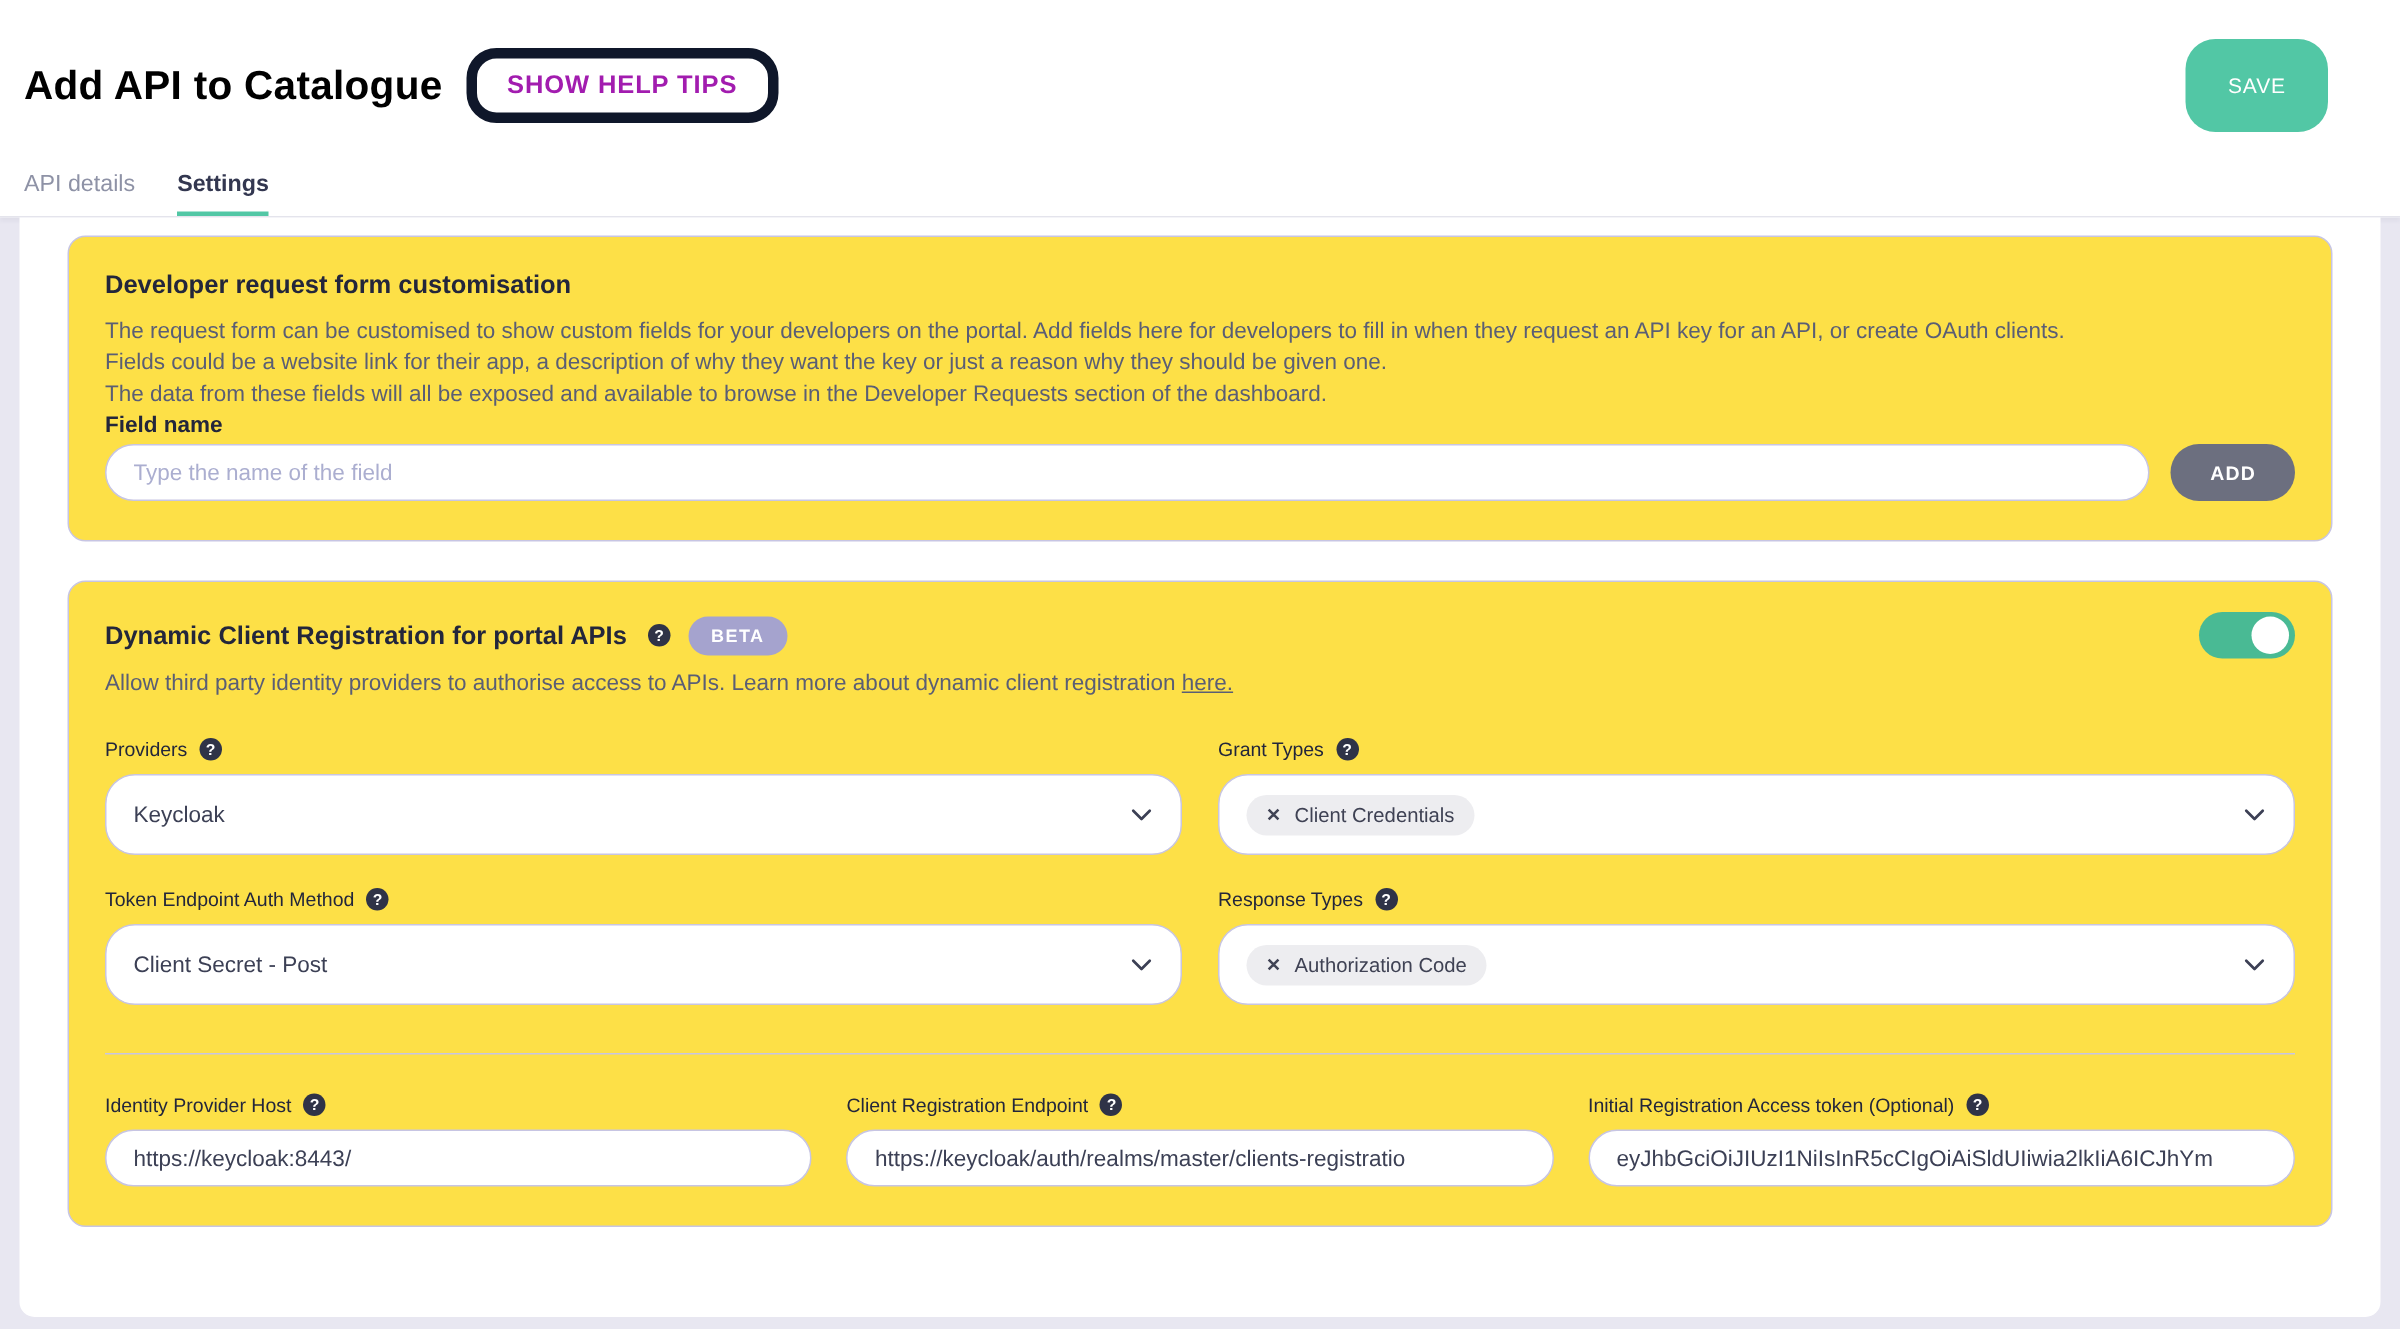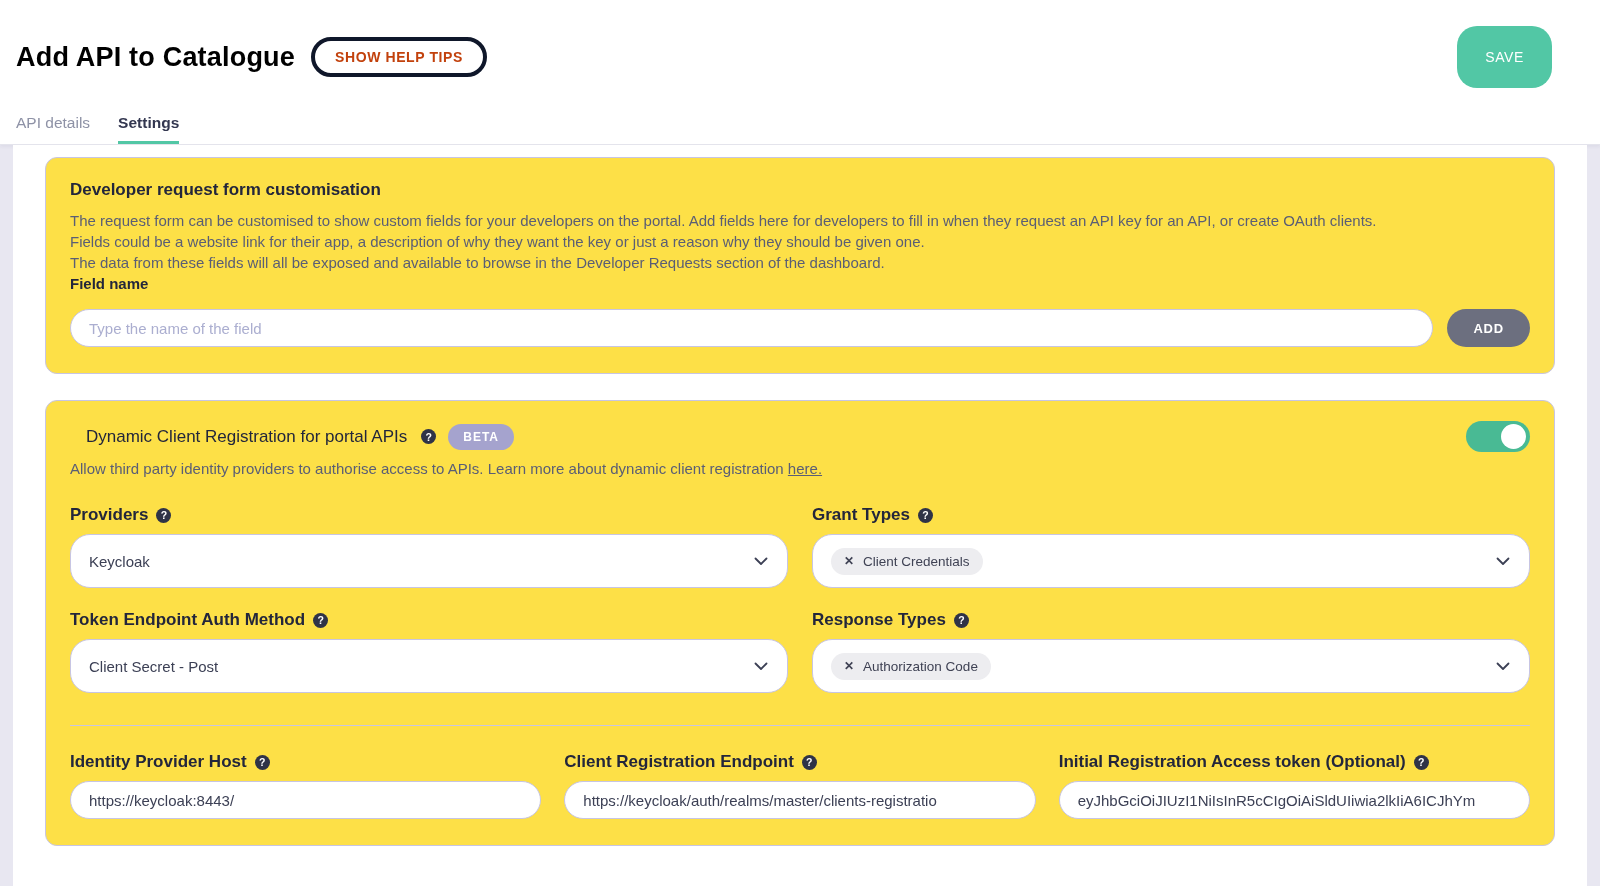--- a/index.html
+++ b/index.html
@@ -31,9 +31,9 @@
     font-size:27px;font-weight:700;color:#000000;letter-spacing:.2px;
   }
   .help-tips-btn{
-    border:4px solid #0f172a;border-radius:20px;background:#fff;
-    padding:8px 20px;font-size:14px;font-weight:700;letter-spacing:.6px;
-    color:#c2410c;cursor:pointer;font-family:inherit;
+    border:7px solid #0f172a;border-radius:20px;background:#fff;
+    padding:8px 20px;font-size:17px;font-weight:700;letter-spacing:.6px;
+    color:#a21caf;cursor:pointer;font-family:inherit;
   }
   .spacer{flex:1;}
   .save-btn{

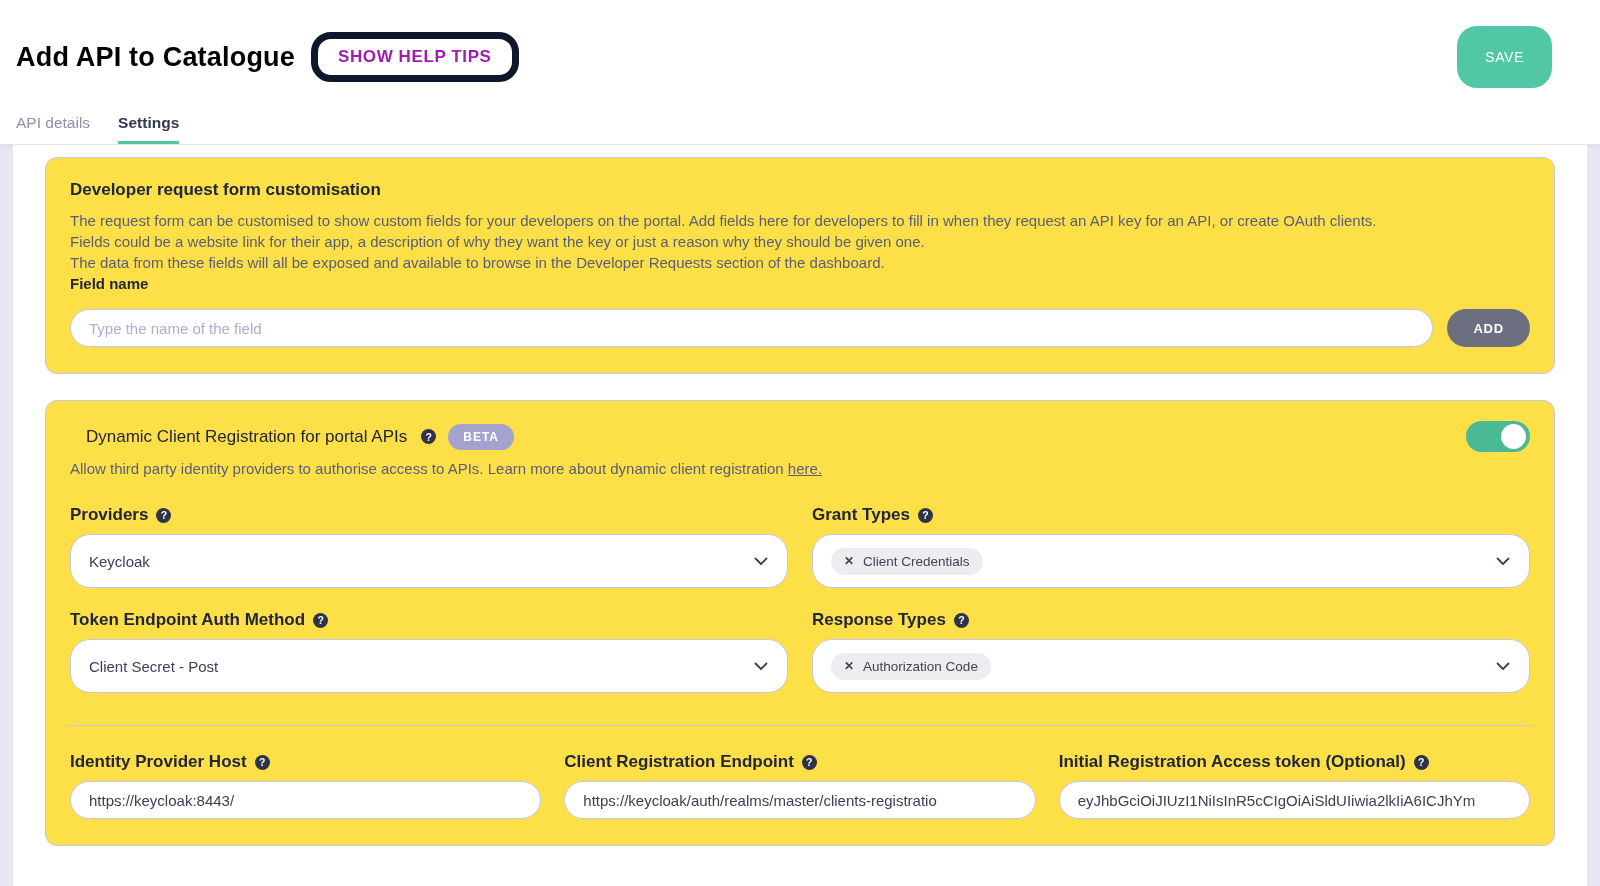--- a/index.html
+++ b/index.html
@@ -63,7 +63,7 @@
   .card-title{font-size:17px;font-weight:600;color:var(--ink);margin:2px 0 10px;}
   .desc-line{font-size:15px;color:var(--body-text);line-height:21px;}
   .field-name-label{font-size:15px;font-weight:700;color:var(--ink);line-height:21px;}
-  .add-row{display:flex;align-items:center;gap:14px;margin-top:15px;}
+  .add-row{display:flex;align-items:center;gap:14px;margin-top:2px;}
   .pill-input{
     flex:1;height:38px;border:1px solid var(--border-purple);border-radius:19px;
     padding:0 18px;font-size:15px;color:#3c4055;outline:none;

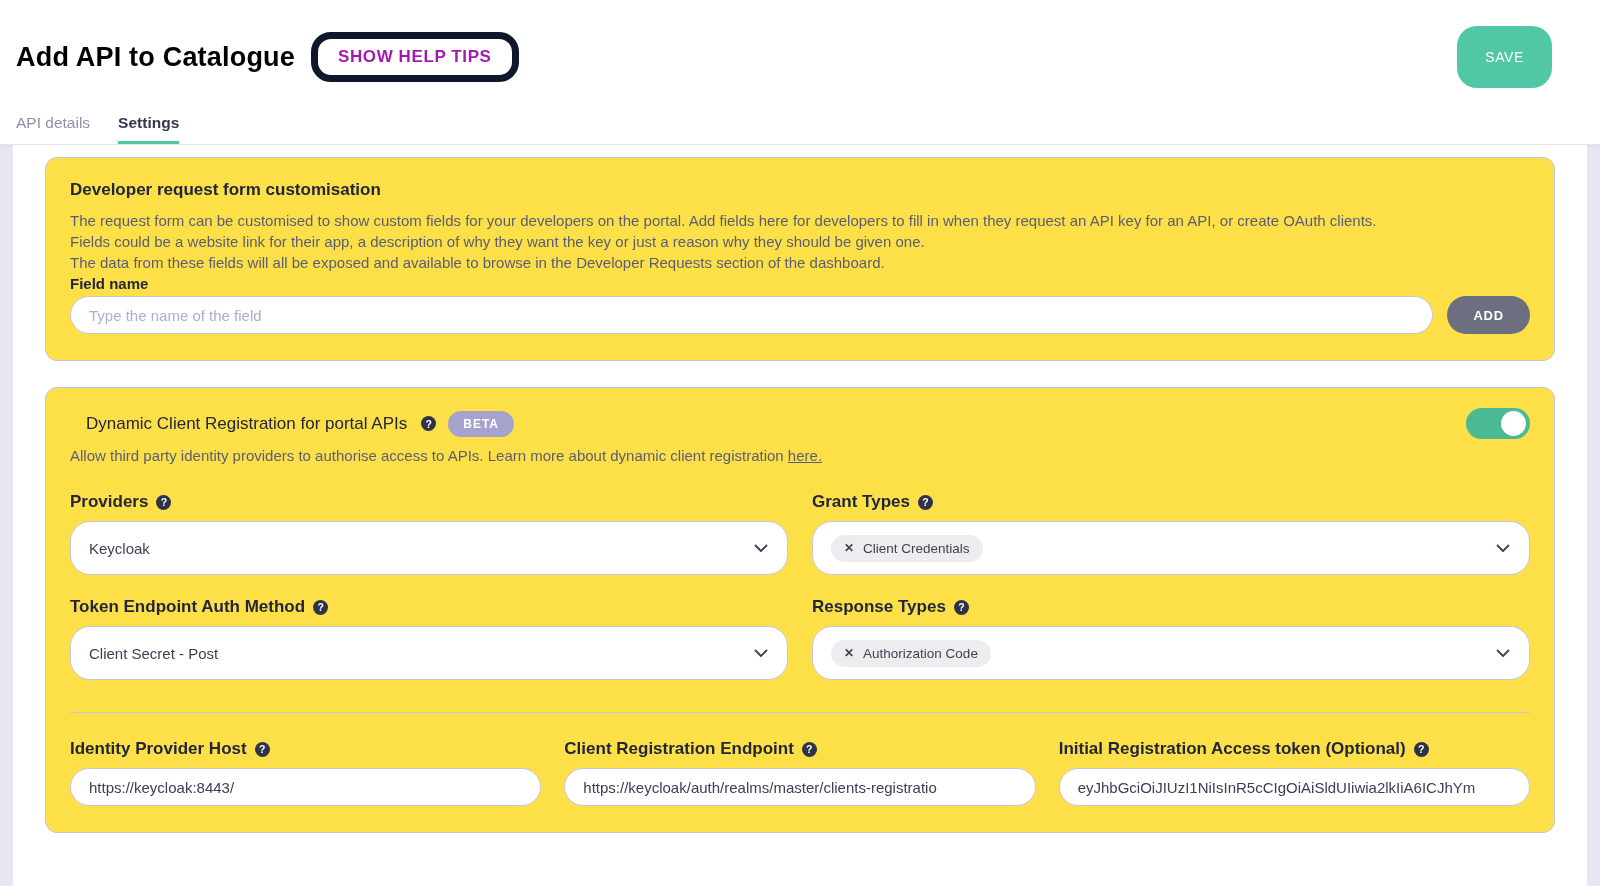--- a/index.html
+++ b/index.html
@@ -77,7 +77,7 @@
   }
   
   .dcr-header{display:flex;align-items:center;gap:12px;}
-  .dcr-title{font-size:17px;font-weight:400;color:var(--ink);margin-left:16px;}
+  .dcr-title{font-size:17px;font-weight:700;color:var(--ink);}
   .q-icon{
     display:inline-flex;align-items:center;justify-content:center;
     width:15px;height:15px;border-radius:50%;background:#2f3347;color:#fff;

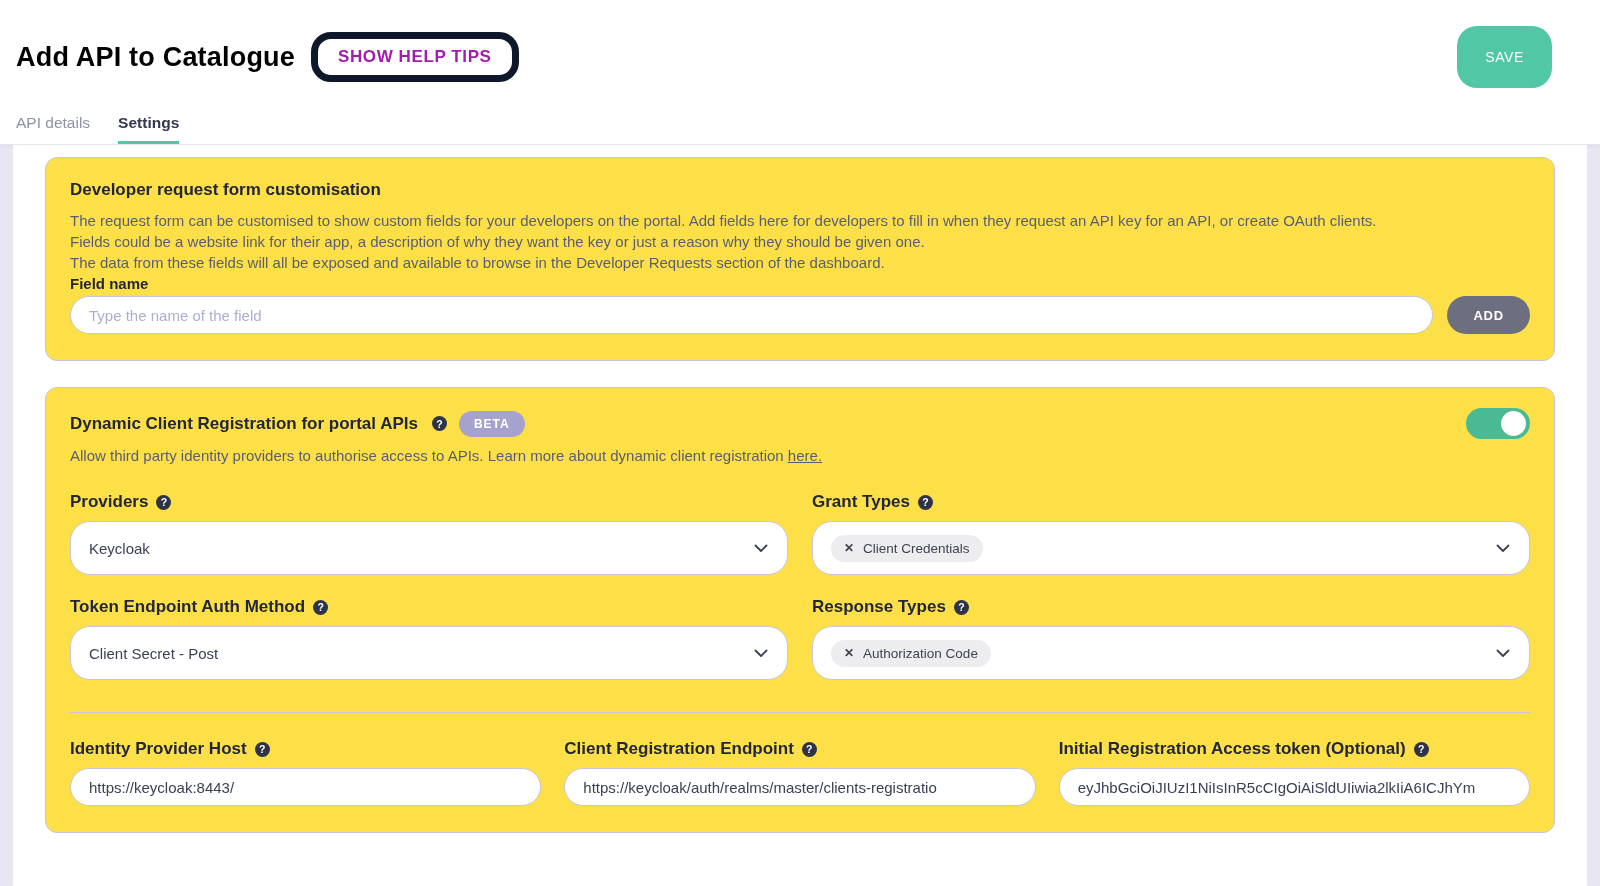--- a/index.html
+++ b/index.html
@@ -104,7 +104,7 @@
     margin-top:28px;
   }
   .field-label{
-    font-size:17px;font-weight:700;color:var(--ink);margin-bottom:9px;
+    font-size:13px;font-weight:400;color:var(--ink);margin-bottom:9px;
     display:flex;align-items:center;gap:6px;
   }
   .select-box{

